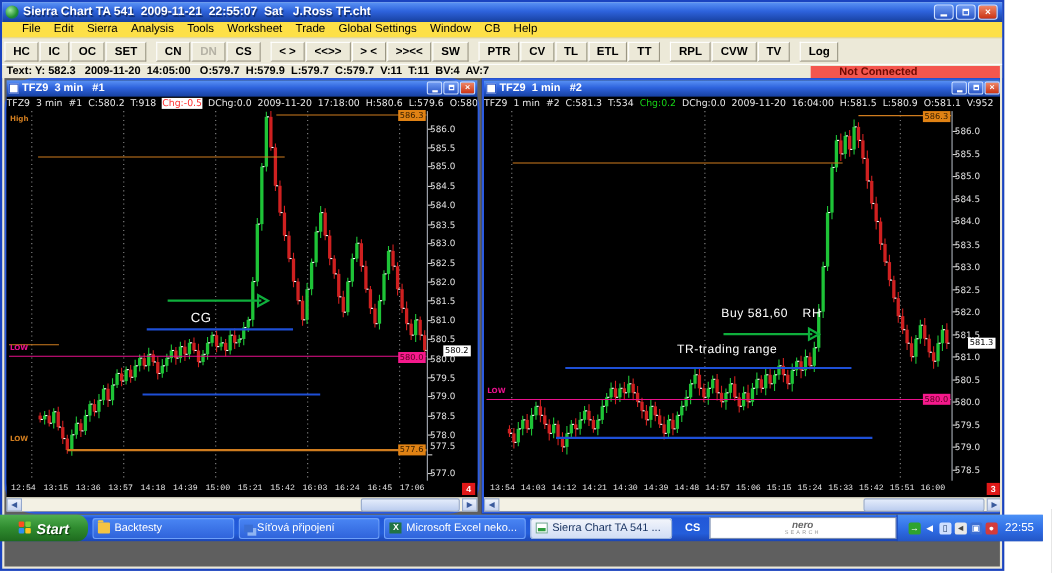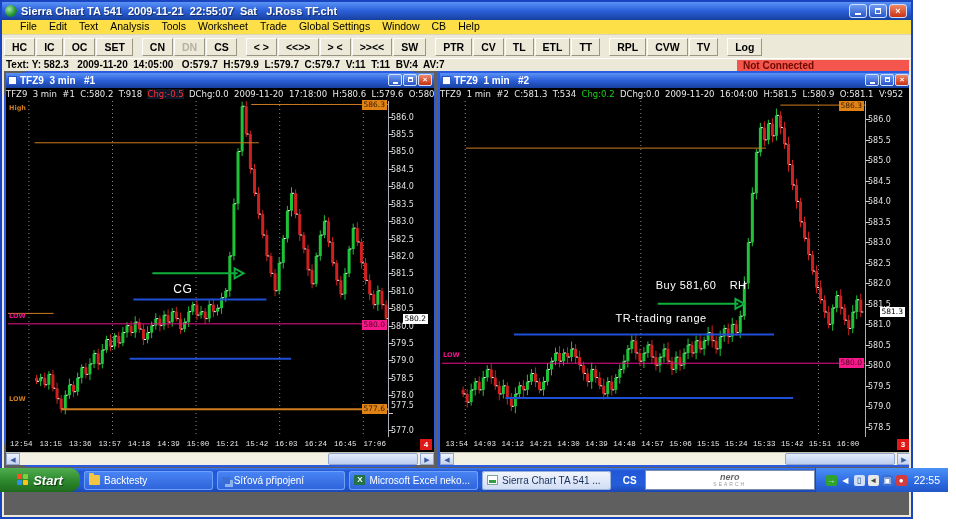--- a/index.html
+++ b/index.html
@@ -130,7 +130,7 @@
   <div id="menubar">
       <div class="menu-item">File</div>
       <div class="menu-item">Edit</div>
-      <div class="menu-item">Text</div>
+      <div class="menu-item">Sierra</div>
       <div class="menu-item">Analysis</div>
       <div class="menu-item">Tools</div>
       <div class="menu-item">Worksheet</div>

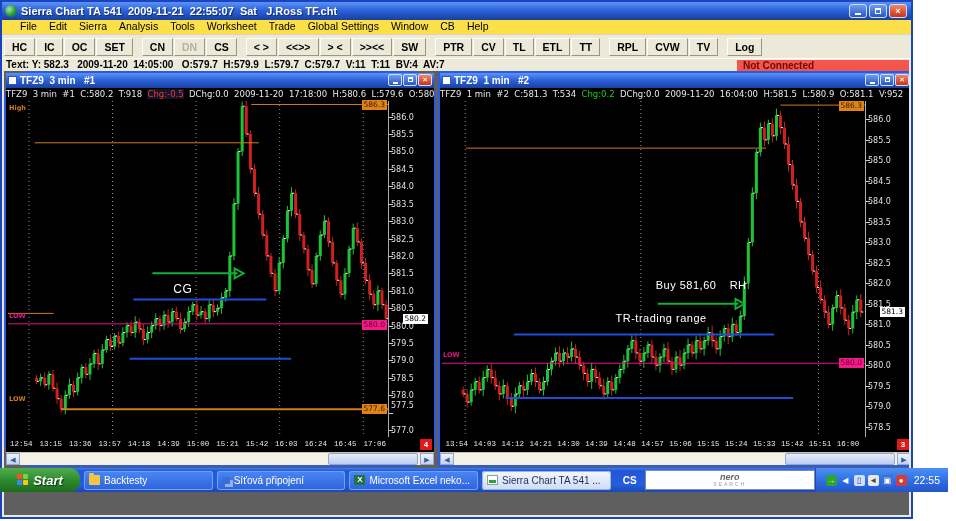--- a/index.html
+++ b/index.html
@@ -34,7 +34,7 @@
   #statusrow { height:13px; position:relative; background:#ece9d8; border-top:1px solid #fff; }
   .status-text { position:absolute; left:4px; top:0; font-size:10px; font-weight:bold; color:#000; }
   .conn-box { position:absolute; right:2px; top:1px; width:172px; height:12px; background:#f4564e;
-    color:#6d0a00; font-size:10px; font-weight:bold; padding-left:6px; }
+    color:#6d0a00; font-size:10px; font-weight:bold; padding-left:26px; }
 
   #mdi { position:absolute; left:2px; right:2px; top:69px; bottom:2px; background:#5f5f5f; overflow:hidden; }
 

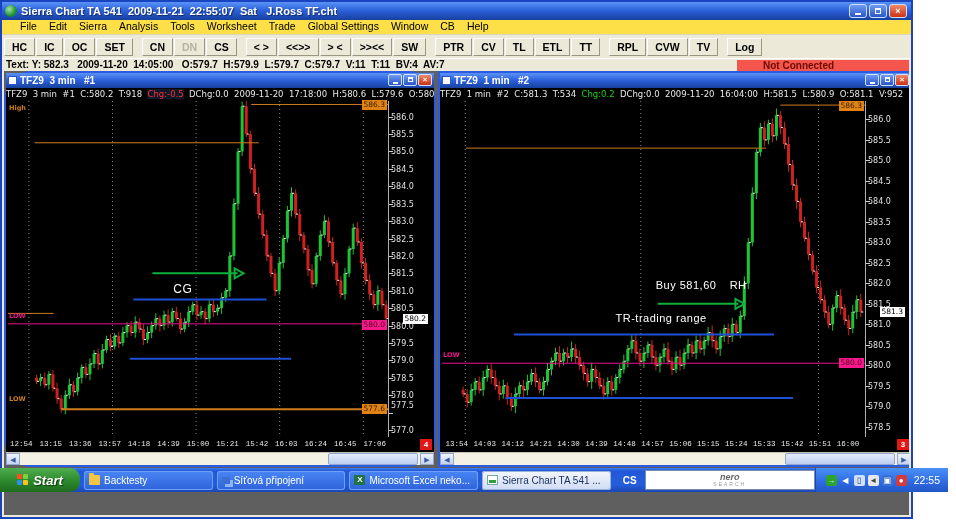--- a/index.html
+++ b/index.html
@@ -57,7 +57,7 @@
   .chart-body { position:relative; flex:1 1 auto; background:#000; overflow:hidden; }
   .chart-header { position:absolute; top:1px; left:0; right:46px; text-align:center;
     font-family:"DejaVu Sans", sans-serif; font-size:8.5px; color:#e8e8e8; }
-  .chart-header .chg-neg { color:#ff2f2f; background:#0f172a; }
+  .chart-header .chg-neg { color:#ff2f2f; background:#ffffff; }
   .chart-header .chg-pos { color:#17d417; }
   .plot { position:absolute; left:2px; top:13px; right:46px; bottom:15px; overflow:hidden; }
   .plot svg { position:absolute; left:0; top:0; }

